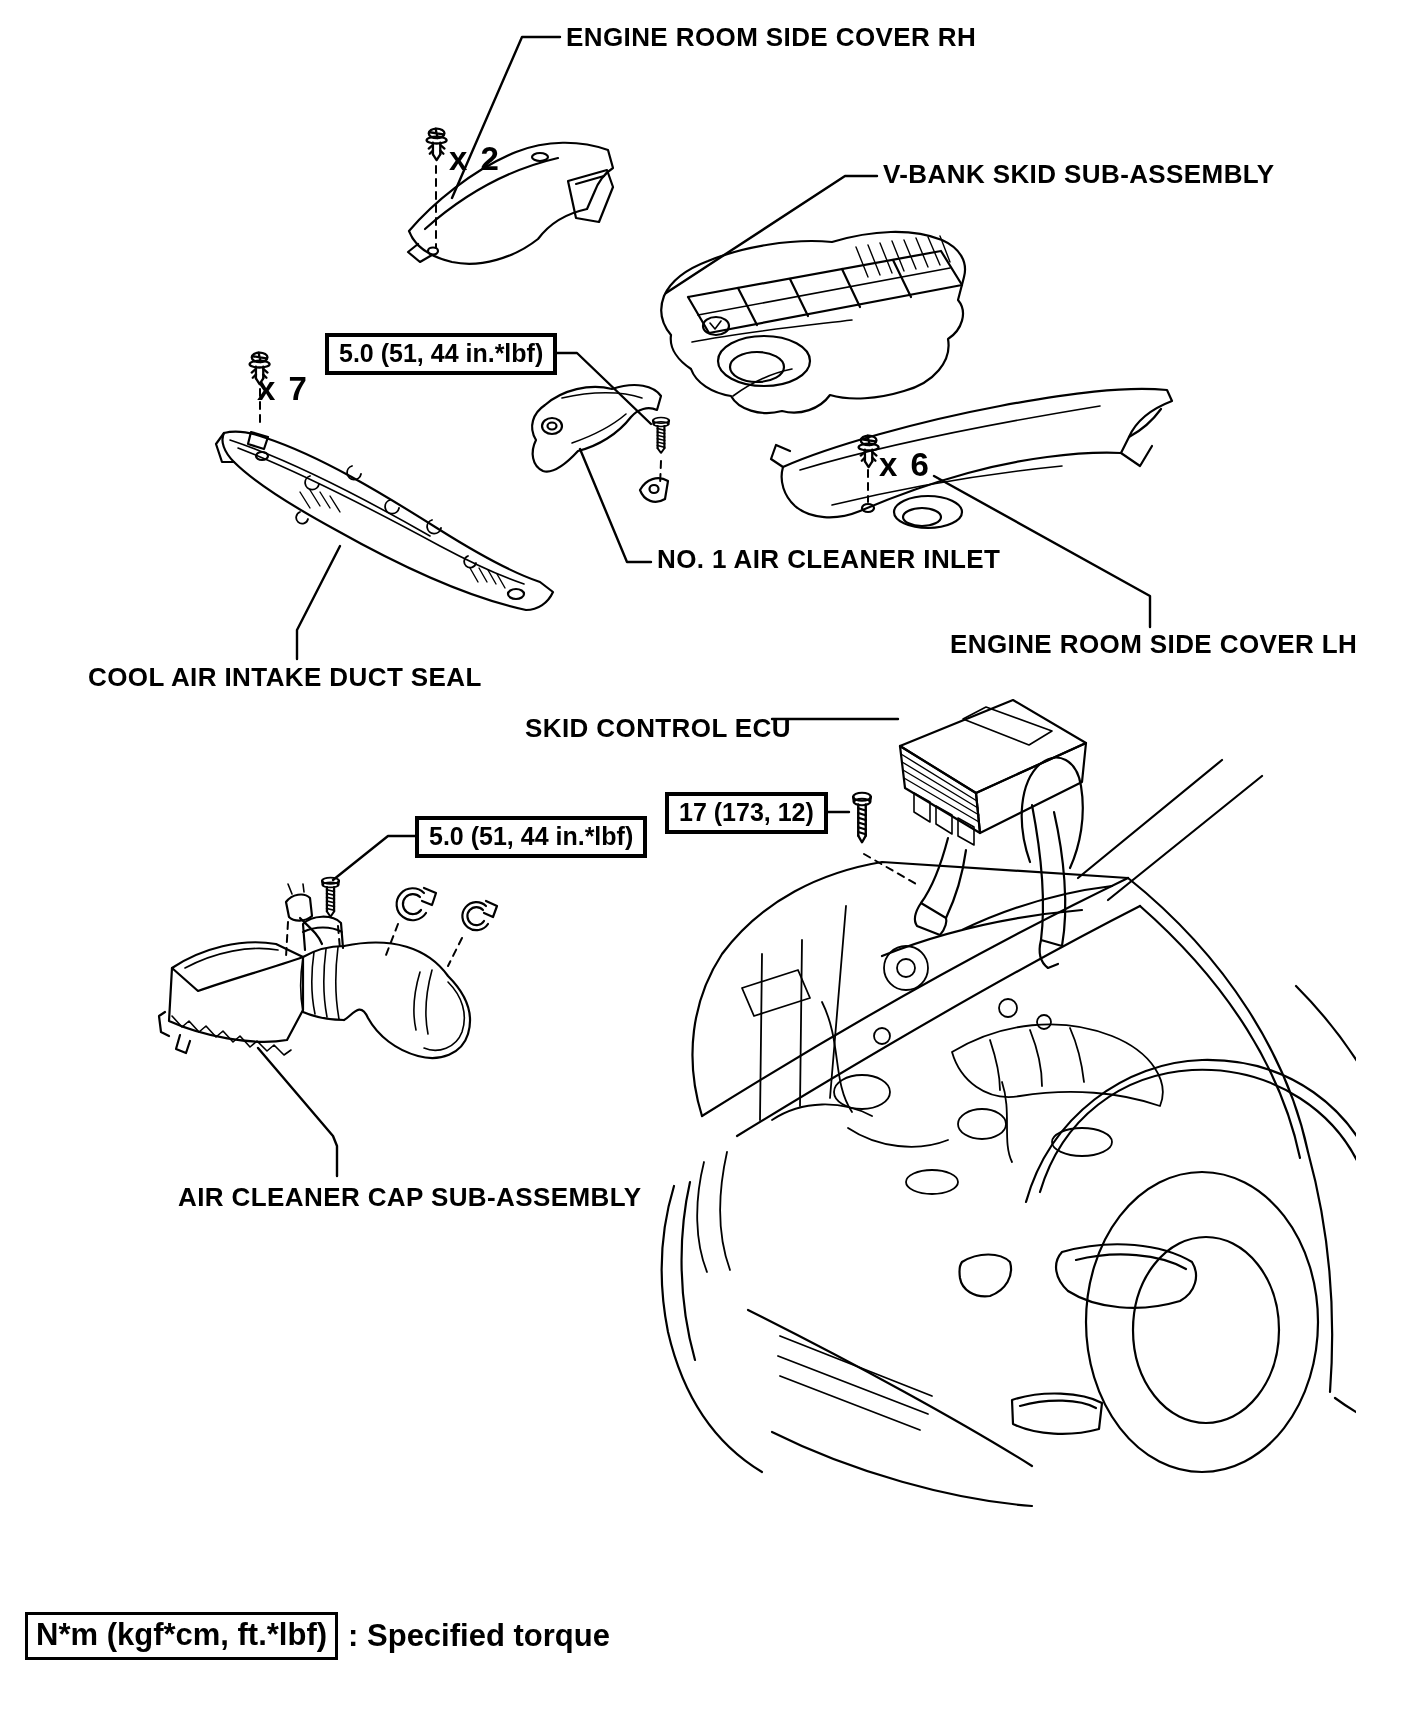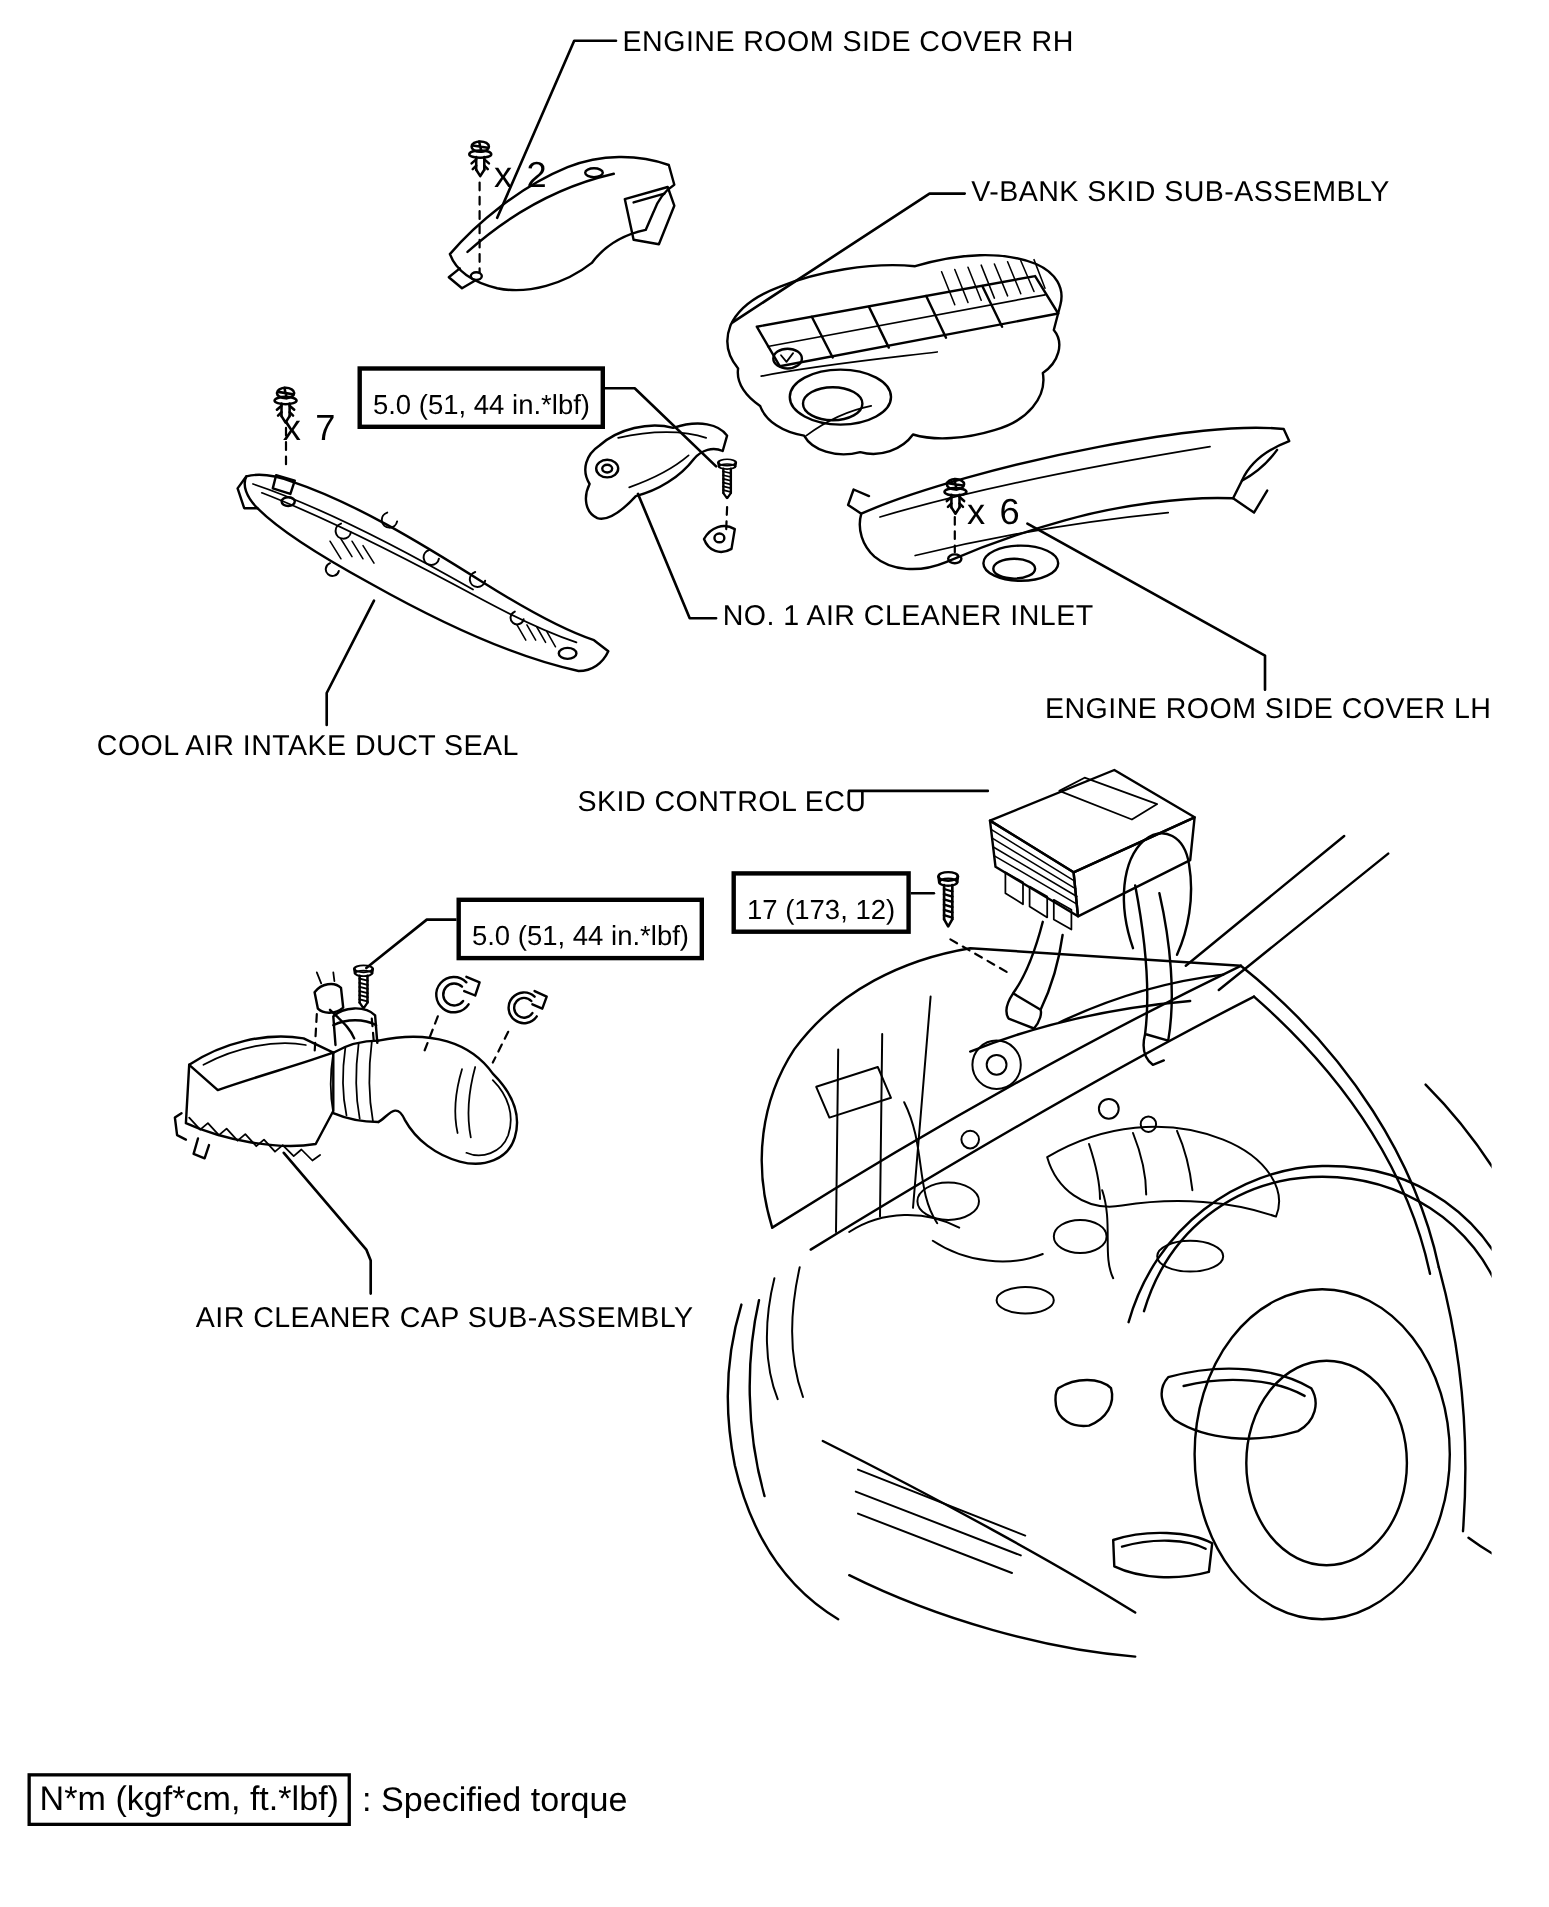--- a/index.html
+++ b/index.html
@@ -4,7 +4,7 @@
 <style>
   html,body{margin:0;padding:0;background:#fff;}
   .stage{position:relative;width:1356px;height:1734px;background:#fff;overflow:hidden;
-         font-family:"Liberation Sans",sans-serif;color:#000;}
+         font-family:"Liberation Sans",sans-serif;color:#000;font-weight:bold;}
   svg.art{position:absolute;left:0;top:0;}
   .lbl{position:absolute;white-space:nowrap;font-size:26px;letter-spacing:.4px;line-height:1.1;}
   .cnt{position:absolute;white-space:nowrap;font-size:33px;letter-spacing:2px;line-height:1;}

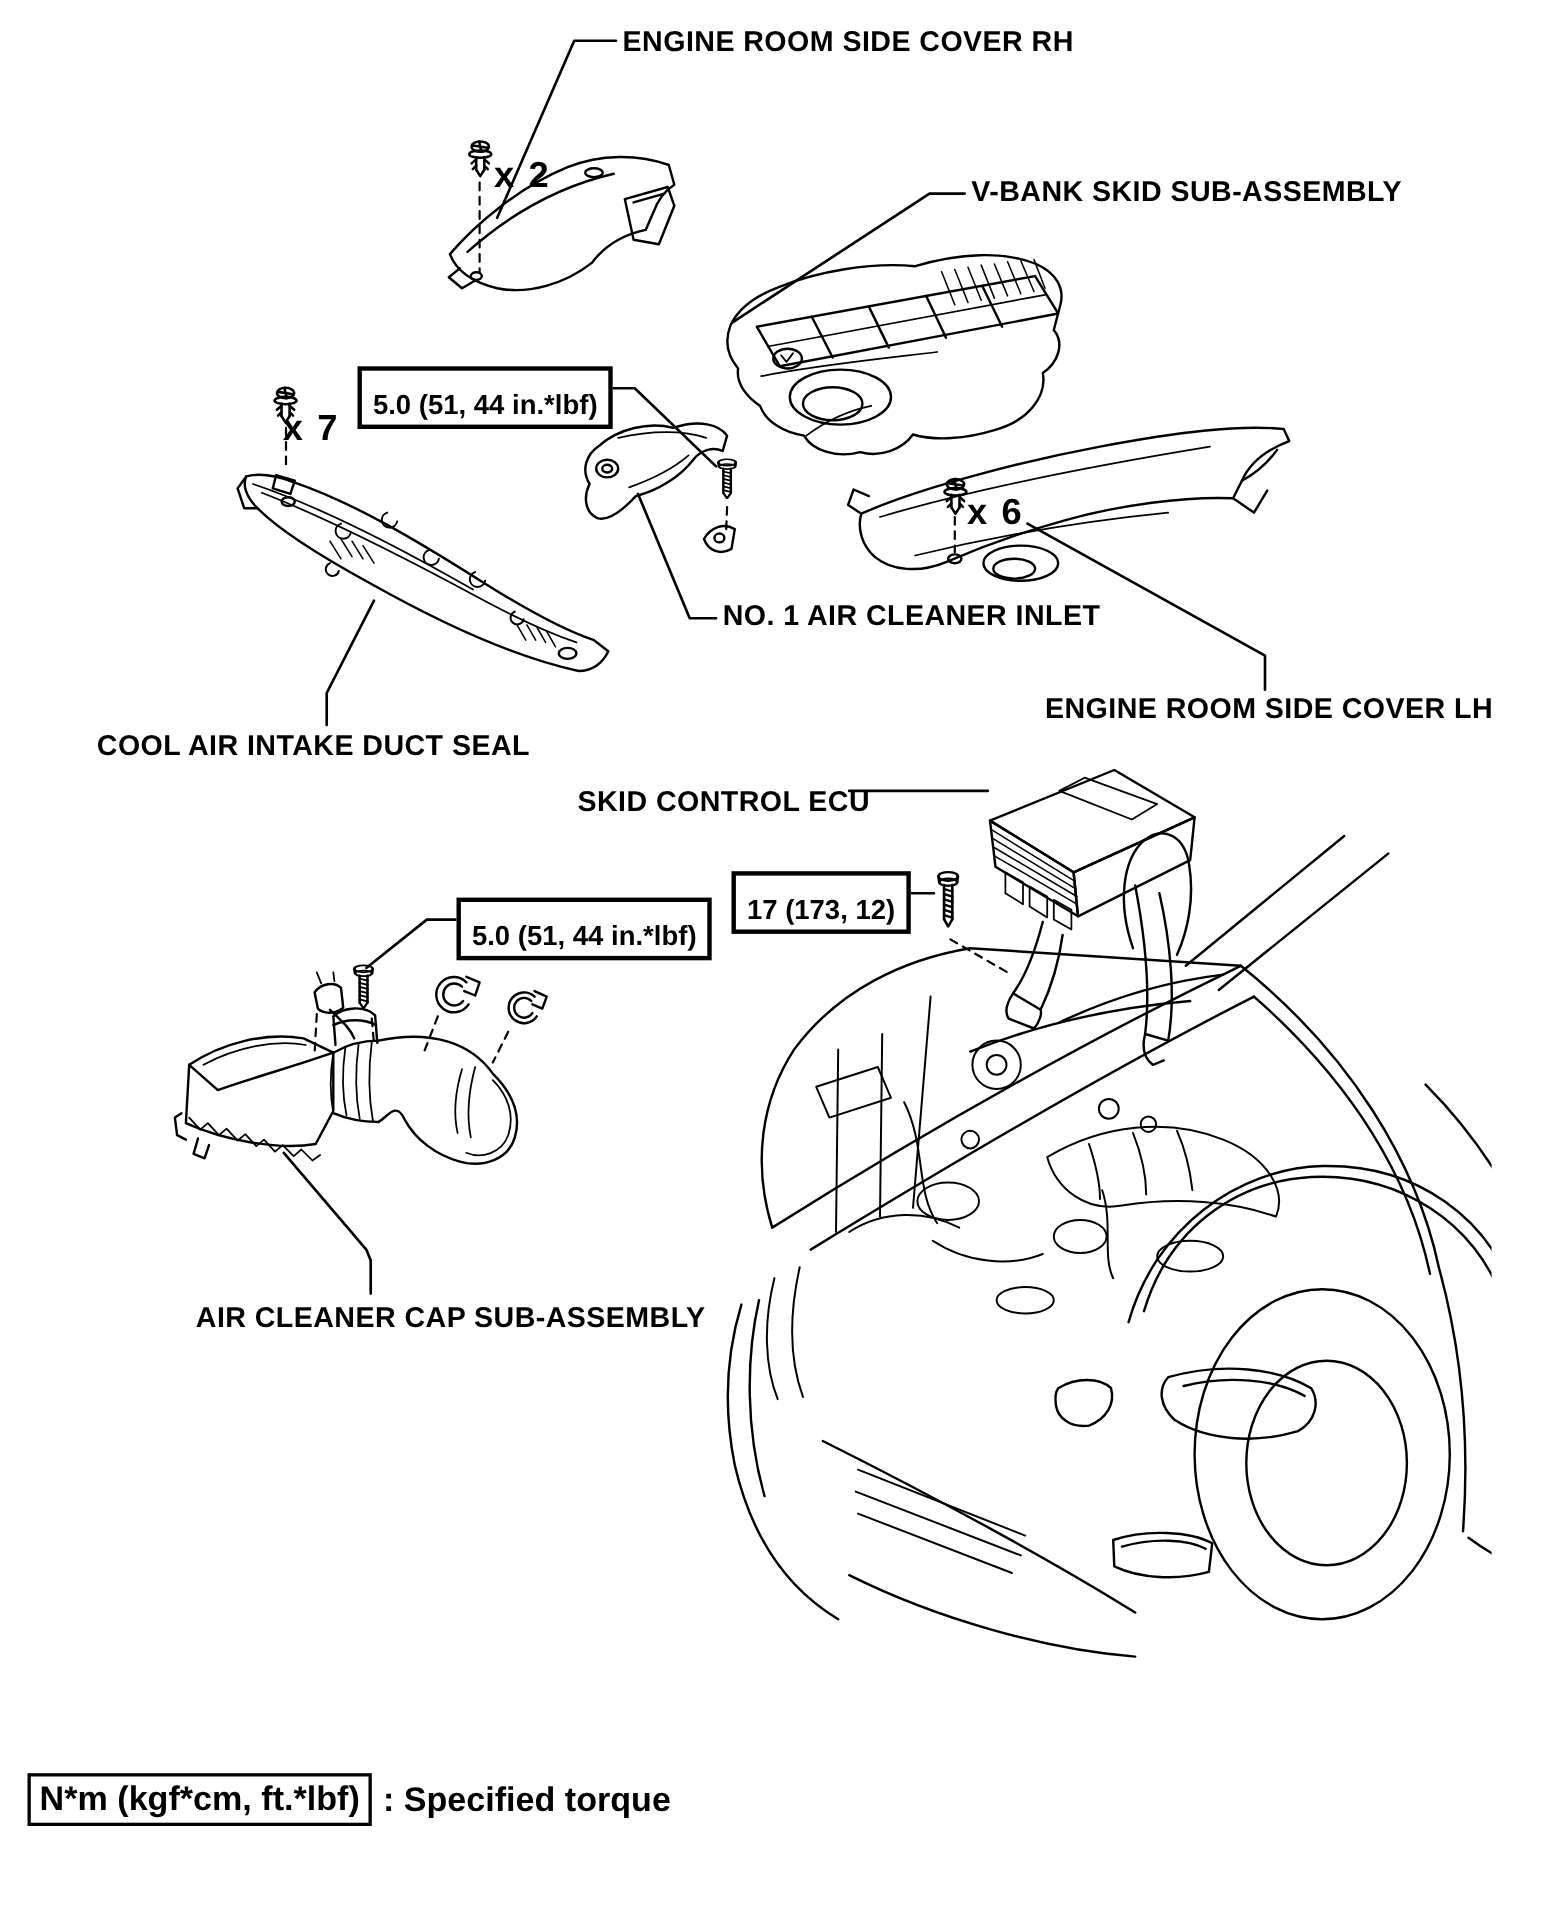--- a/index.html
+++ b/index.html
@@ -9,7 +9,7 @@
   .lbl{position:absolute;white-space:nowrap;font-size:26px;letter-spacing:.4px;line-height:1.1;}
   .cnt{position:absolute;white-space:nowrap;font-size:33px;letter-spacing:2px;line-height:1;}
   .tq{position:absolute;border:4px solid #000;background:#fff;font-size:25px;
-      padding:18px 10px 5px;white-space:nowrap;line-height:1.05;}
+      padding:3px 10px 5px;white-space:nowrap;line-height:1.05;}
   .legend{position:absolute;left:25px;top:1612px;display:flex;align-items:center;gap:10px;font-size:31px;}
   .legend .bx{border:3px solid #000;padding:2px 8px 4px;white-space:nowrap;background:#fff;}
 </style>

